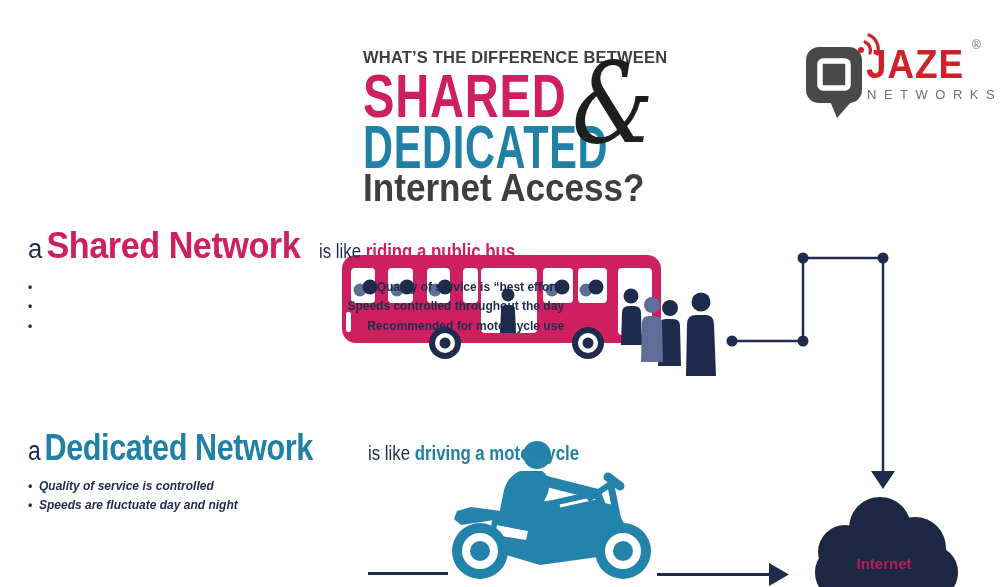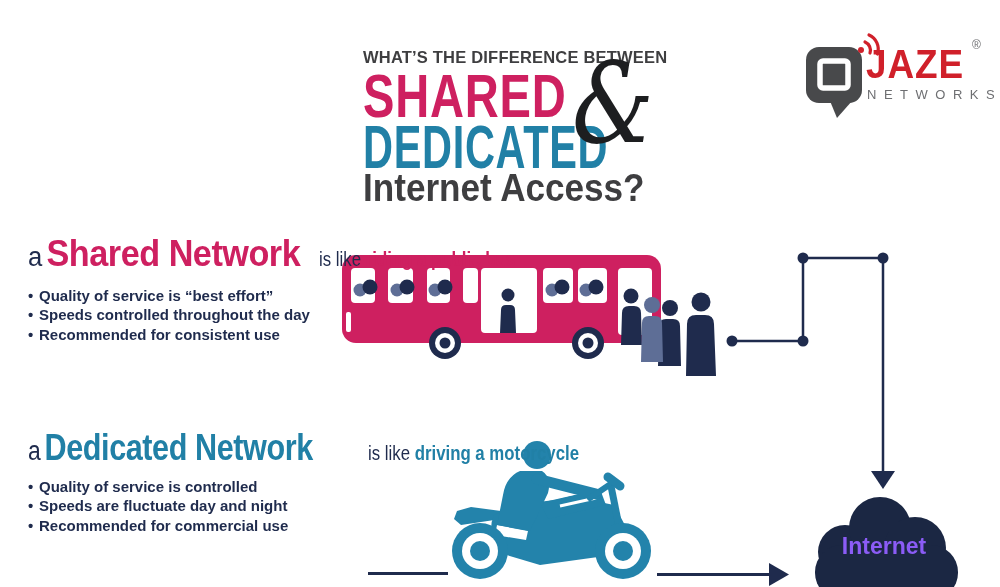--- a/index.html
+++ b/index.html
@@ -25,7 +25,7 @@
 
   
   .sec{position:absolute;left:28px;}
-  .shared-sec{top:210px;}
+  .shared-sec{top:202px;text-align:right;}
   .dedicated-sec{top:404px;}
   .sec-title{line-height:1.08;white-space:nowrap;}
   .article{font-size:27px;color:var(--navy);}

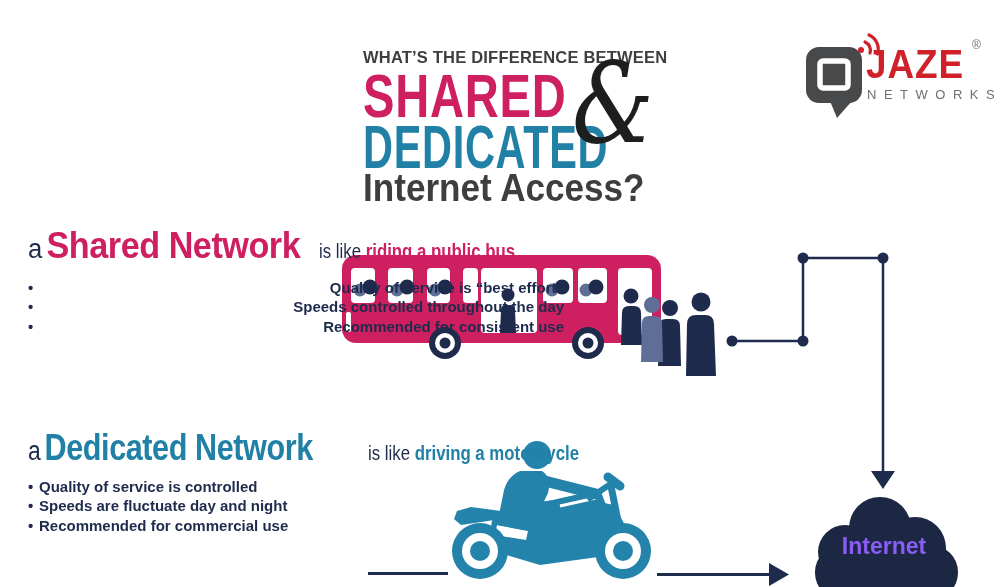--- a/index.html
+++ b/index.html
@@ -36,7 +36,7 @@
   .lead-hl{font-weight:bold;}
   .bullets{margin-top:12px;}
   .dedicated-sec .bullets{margin-top:9px;}
-  .bullets .b{position:relative;padding-left:11px;font-size:15px;line-height:19.5px;font-weight:bold;color:var(--navy);white-space:nowrap;}
+  .bullets .b{position:relative;padding-left:11px;font-size:12px;line-height:19.5px;font-weight:bold;color:var(--navy);white-space:nowrap;}
   .bullets .b::before{content:"•";position:absolute;left:0;}
 
   

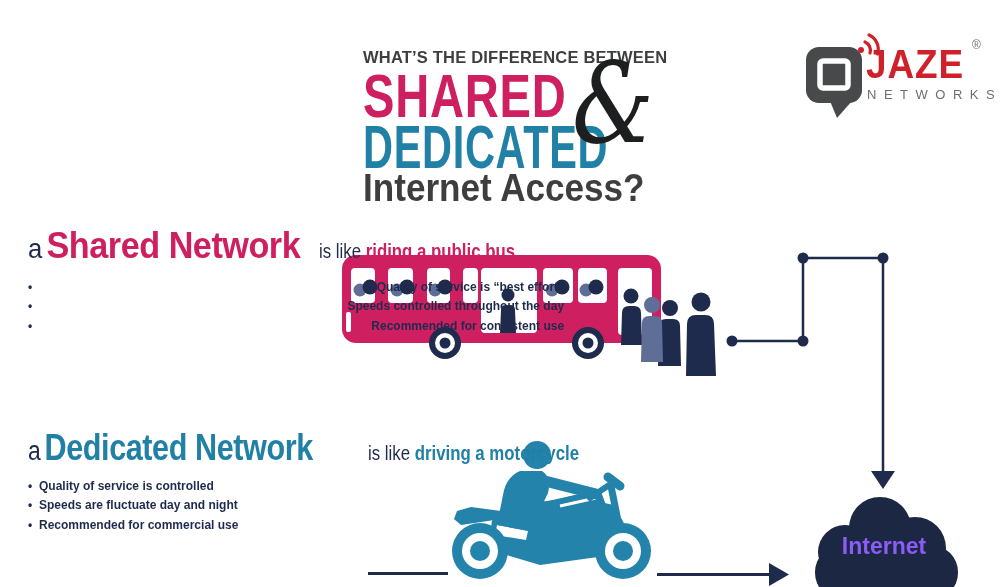--- a/index.html
+++ b/index.html
@@ -186,7 +186,7 @@
     <div class="bullets">
       <div class="b">Quality of service is “best effort”</div>
       <div class="b">Speeds controlled throughout the day</div>
-      <div class="b">Recommended for consistent use</div>
+      <div class="b">Recommended for motorcycle use</div>
     </div>
   </div>
 

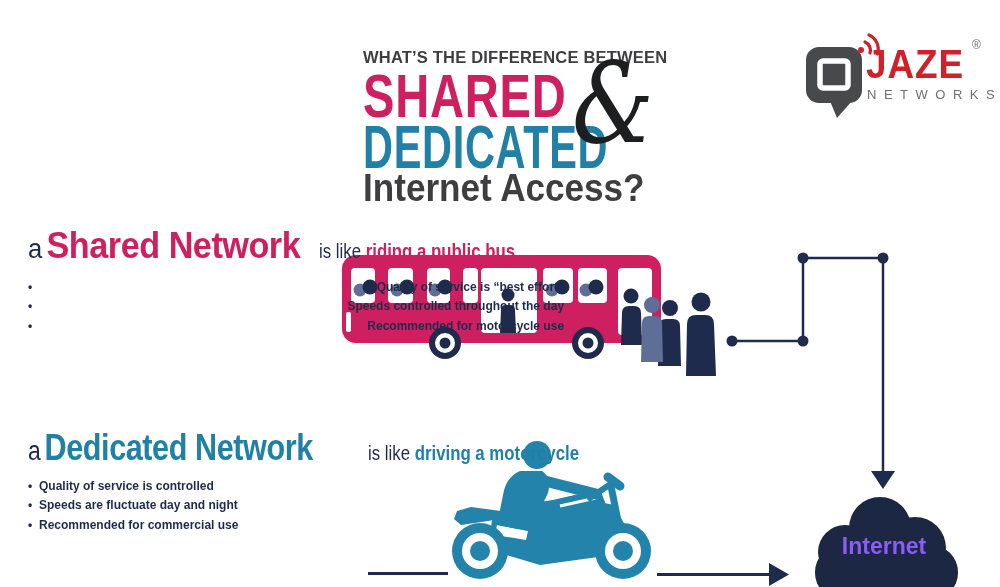--- a/index.html
+++ b/index.html
@@ -35,7 +35,7 @@
   .sec-lead{margin-top:2px;font-size:21px;color:var(--navy);white-space:nowrap;}
   .lead-hl{font-weight:bold;}
   .bullets{margin-top:12px;}
-  .dedicated-sec .bullets{margin-top:9px;}
+  .dedicated-sec .bullets{margin-top:9px;font-style:italic;}
   .bullets .b{position:relative;padding-left:11px;font-size:12px;line-height:19.5px;font-weight:bold;color:var(--navy);white-space:nowrap;}
   .bullets .b::before{content:"•";position:absolute;left:0;}
 

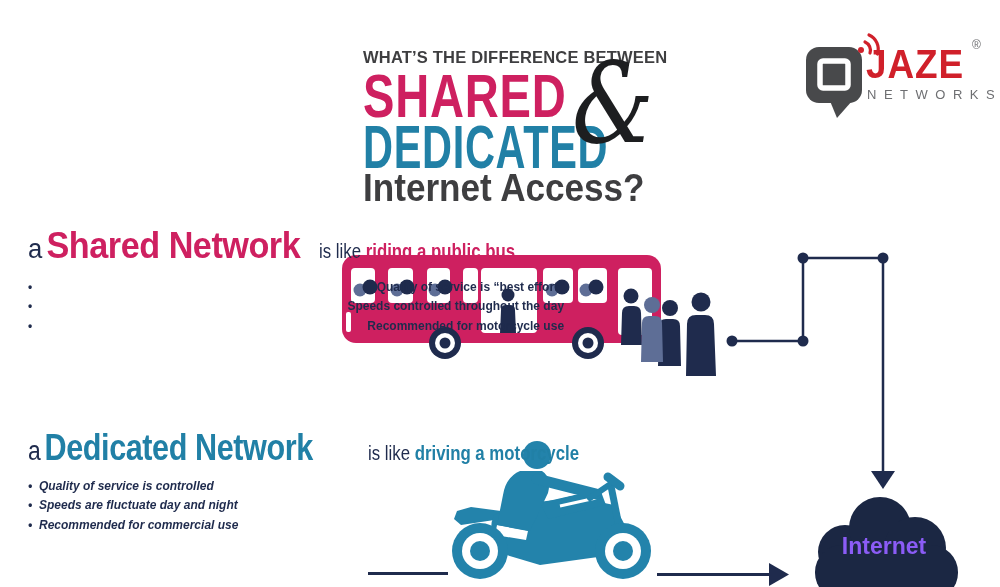--- a/index.html
+++ b/index.html
@@ -202,7 +202,6 @@
     <div class="bullets">
       <div class="b">Quality of service is controlled</div>
       <div class="b">Speeds are fluctuate day and night</div>
-      <div class="b">Recommended for commercial use</div>
     </div>
   </div>
 

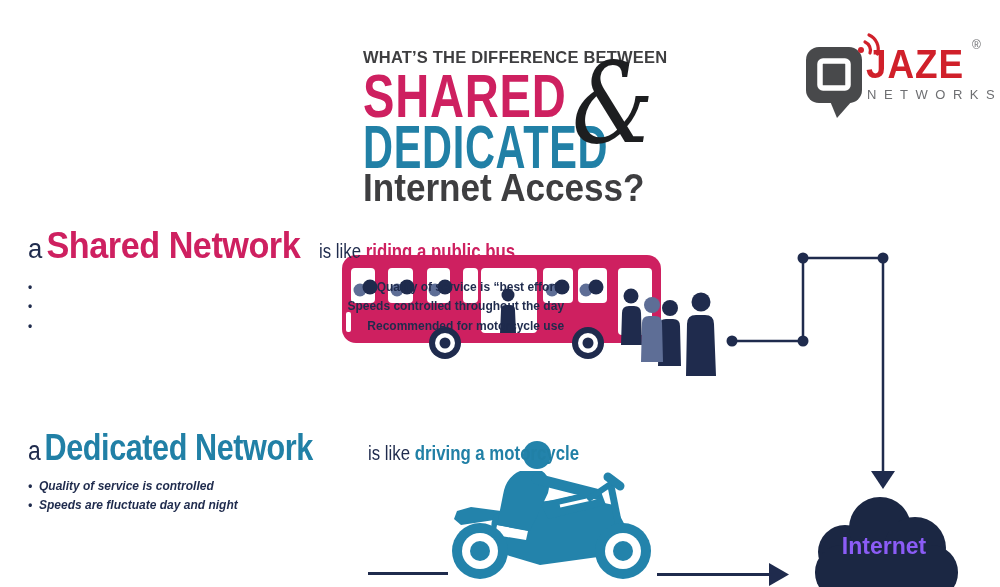--- a/index.html
+++ b/index.html
@@ -40,7 +40,7 @@
   .bullets .b::before{content:"•";position:absolute;left:0;}
 
   
-  .cloud-label{left:810px;top:508px;width:148px;text-align:center;font-size:23px;font-weight:bold;color:#8b5cf6;z-index:5;}
+  .cloud-label{left:810px;top:530px;width:148px;text-align:center;font-size:15px;font-weight:bold;color:#be185d;z-index:5;}
 
   
   .art{position:absolute;left:0;top:0;z-index:0;}

